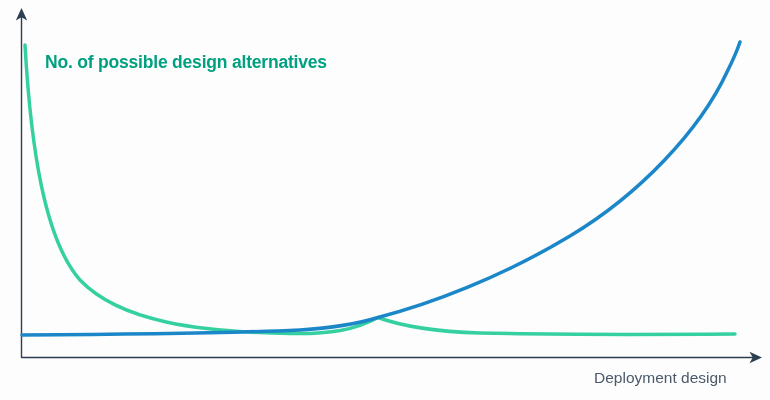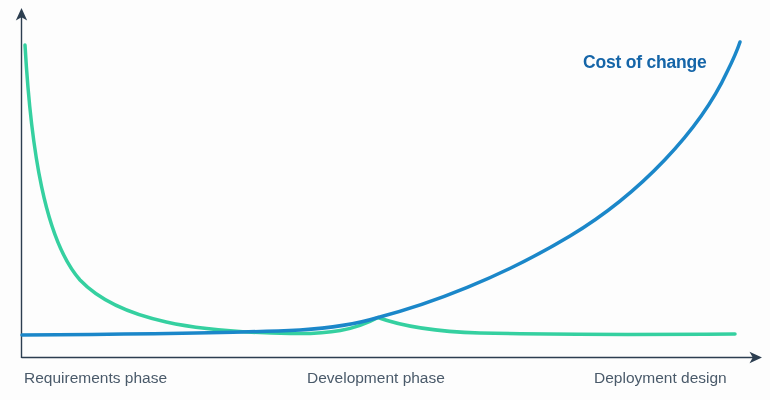--- a/index.html
+++ b/index.html
@@ -89,6 +89,7 @@
              C 734 58, 738 48, 740 42" fill="none" stroke="#1b87c9" stroke-width="3.5" stroke-linecap="round" stroke-linejoin="round"></path>
   </svg>
 
+  <div class="series-label" id="label-alternatives" style="color: rgb(0, 160, 128);">No. of possible design alternatives</div>
 
   <div class="series-label" id="label-cost" style="color: rgb(21, 101, 168);">Cost of change</div>
 

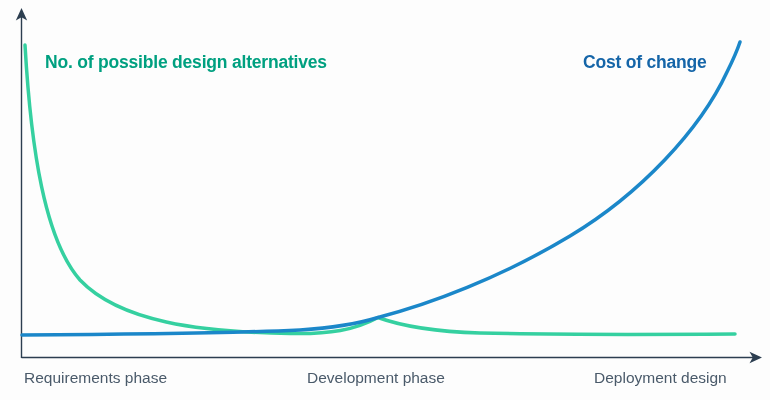--- a/index.html
+++ b/index.html
@@ -91,7 +91,6 @@
 
   <div class="series-label" id="label-alternatives" style="color: rgb(0, 160, 128);">No. of possible design alternatives</div>
 
-  <div class="series-label" id="label-cost" style="color: rgb(21, 101, 168);">Cost of change</div>
 
   <div class="axis-tick-label" id="tick-requirements">Requirements phase</div>
 

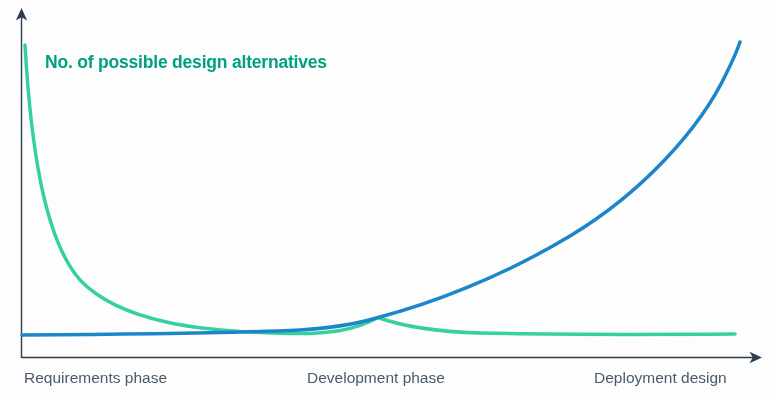--- a/index.html
+++ b/index.html
@@ -92,7 +92,6 @@
   <div class="series-label" id="label-alternatives" style="color: rgb(0, 160, 128);">No. of possible design alternatives</div>
 
 
-  <div class="axis-tick-label" id="tick-requirements">Requirements phase</div>
 
   <div class="axis-tick-label" id="tick-development">Development phase</div>
 

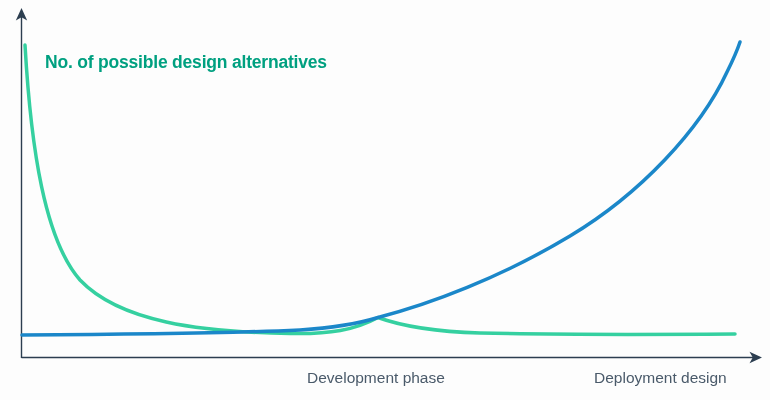--- a/index.html
+++ b/index.html
@@ -93,7 +93,6 @@
 
 
 
-  <div class="axis-tick-label" id="tick-development">Development phase</div>
 
   <div class="axis-tick-label" id="tick-deployment">Deployment design</div>
 

